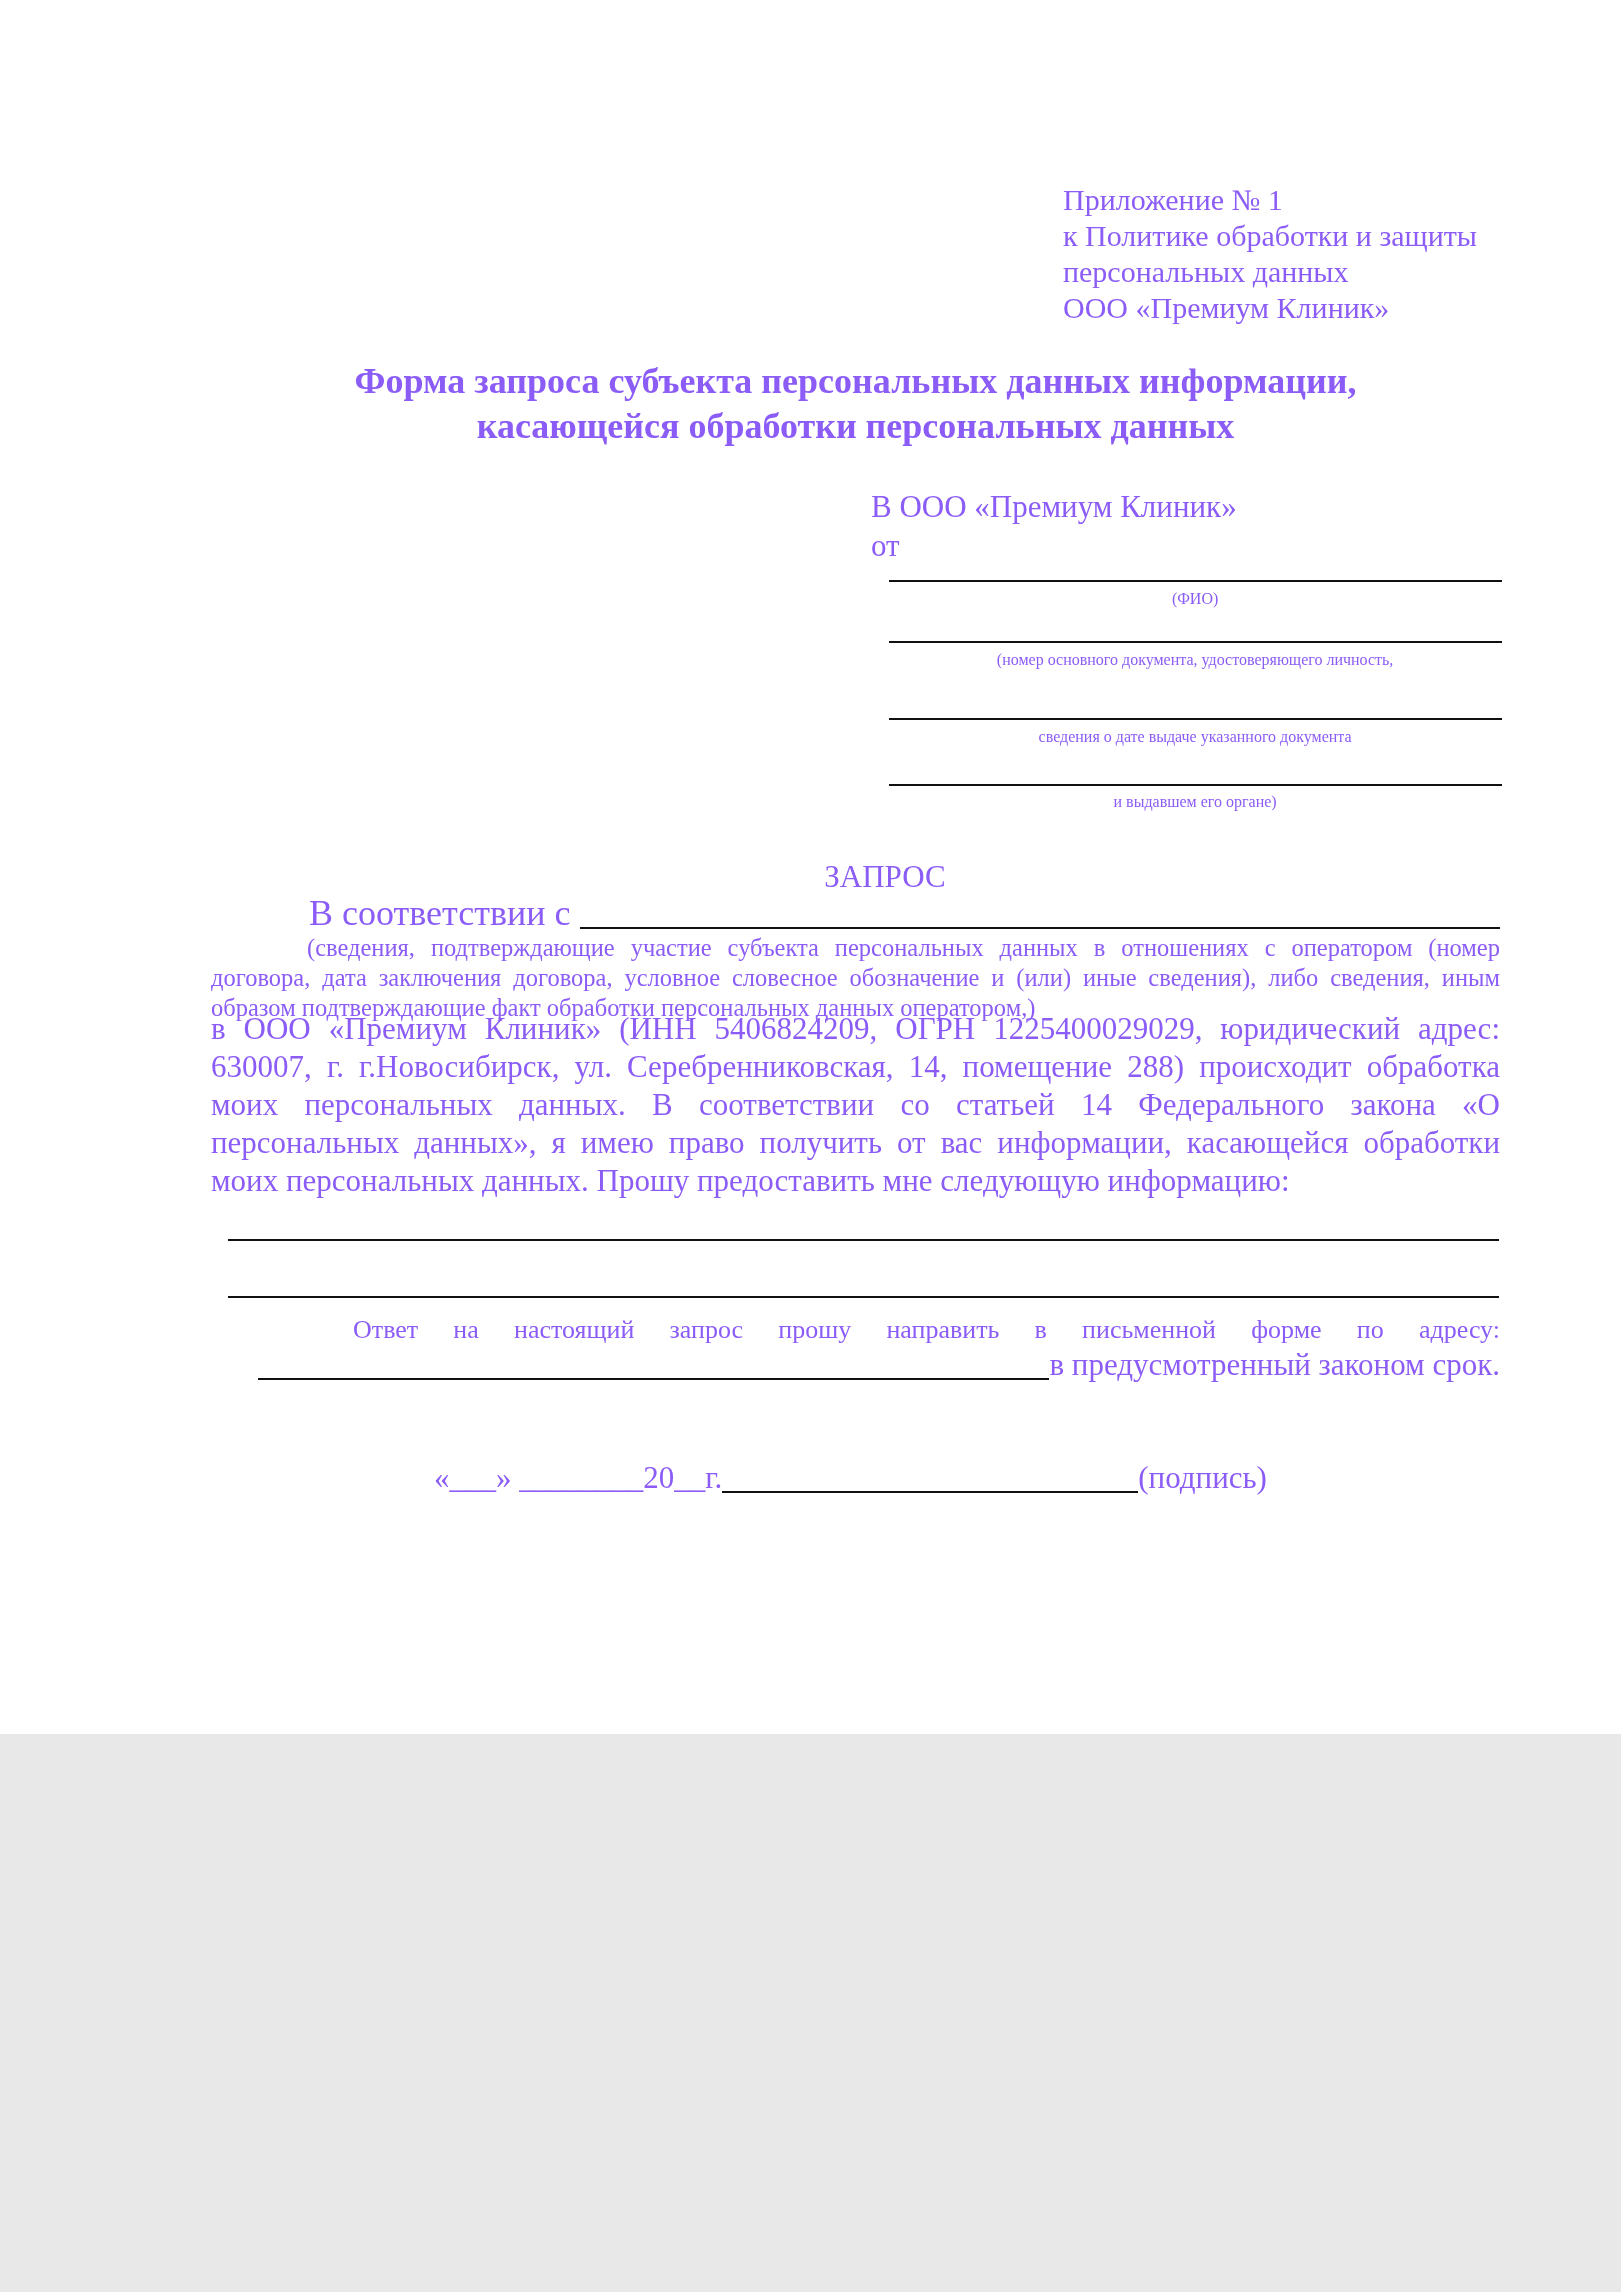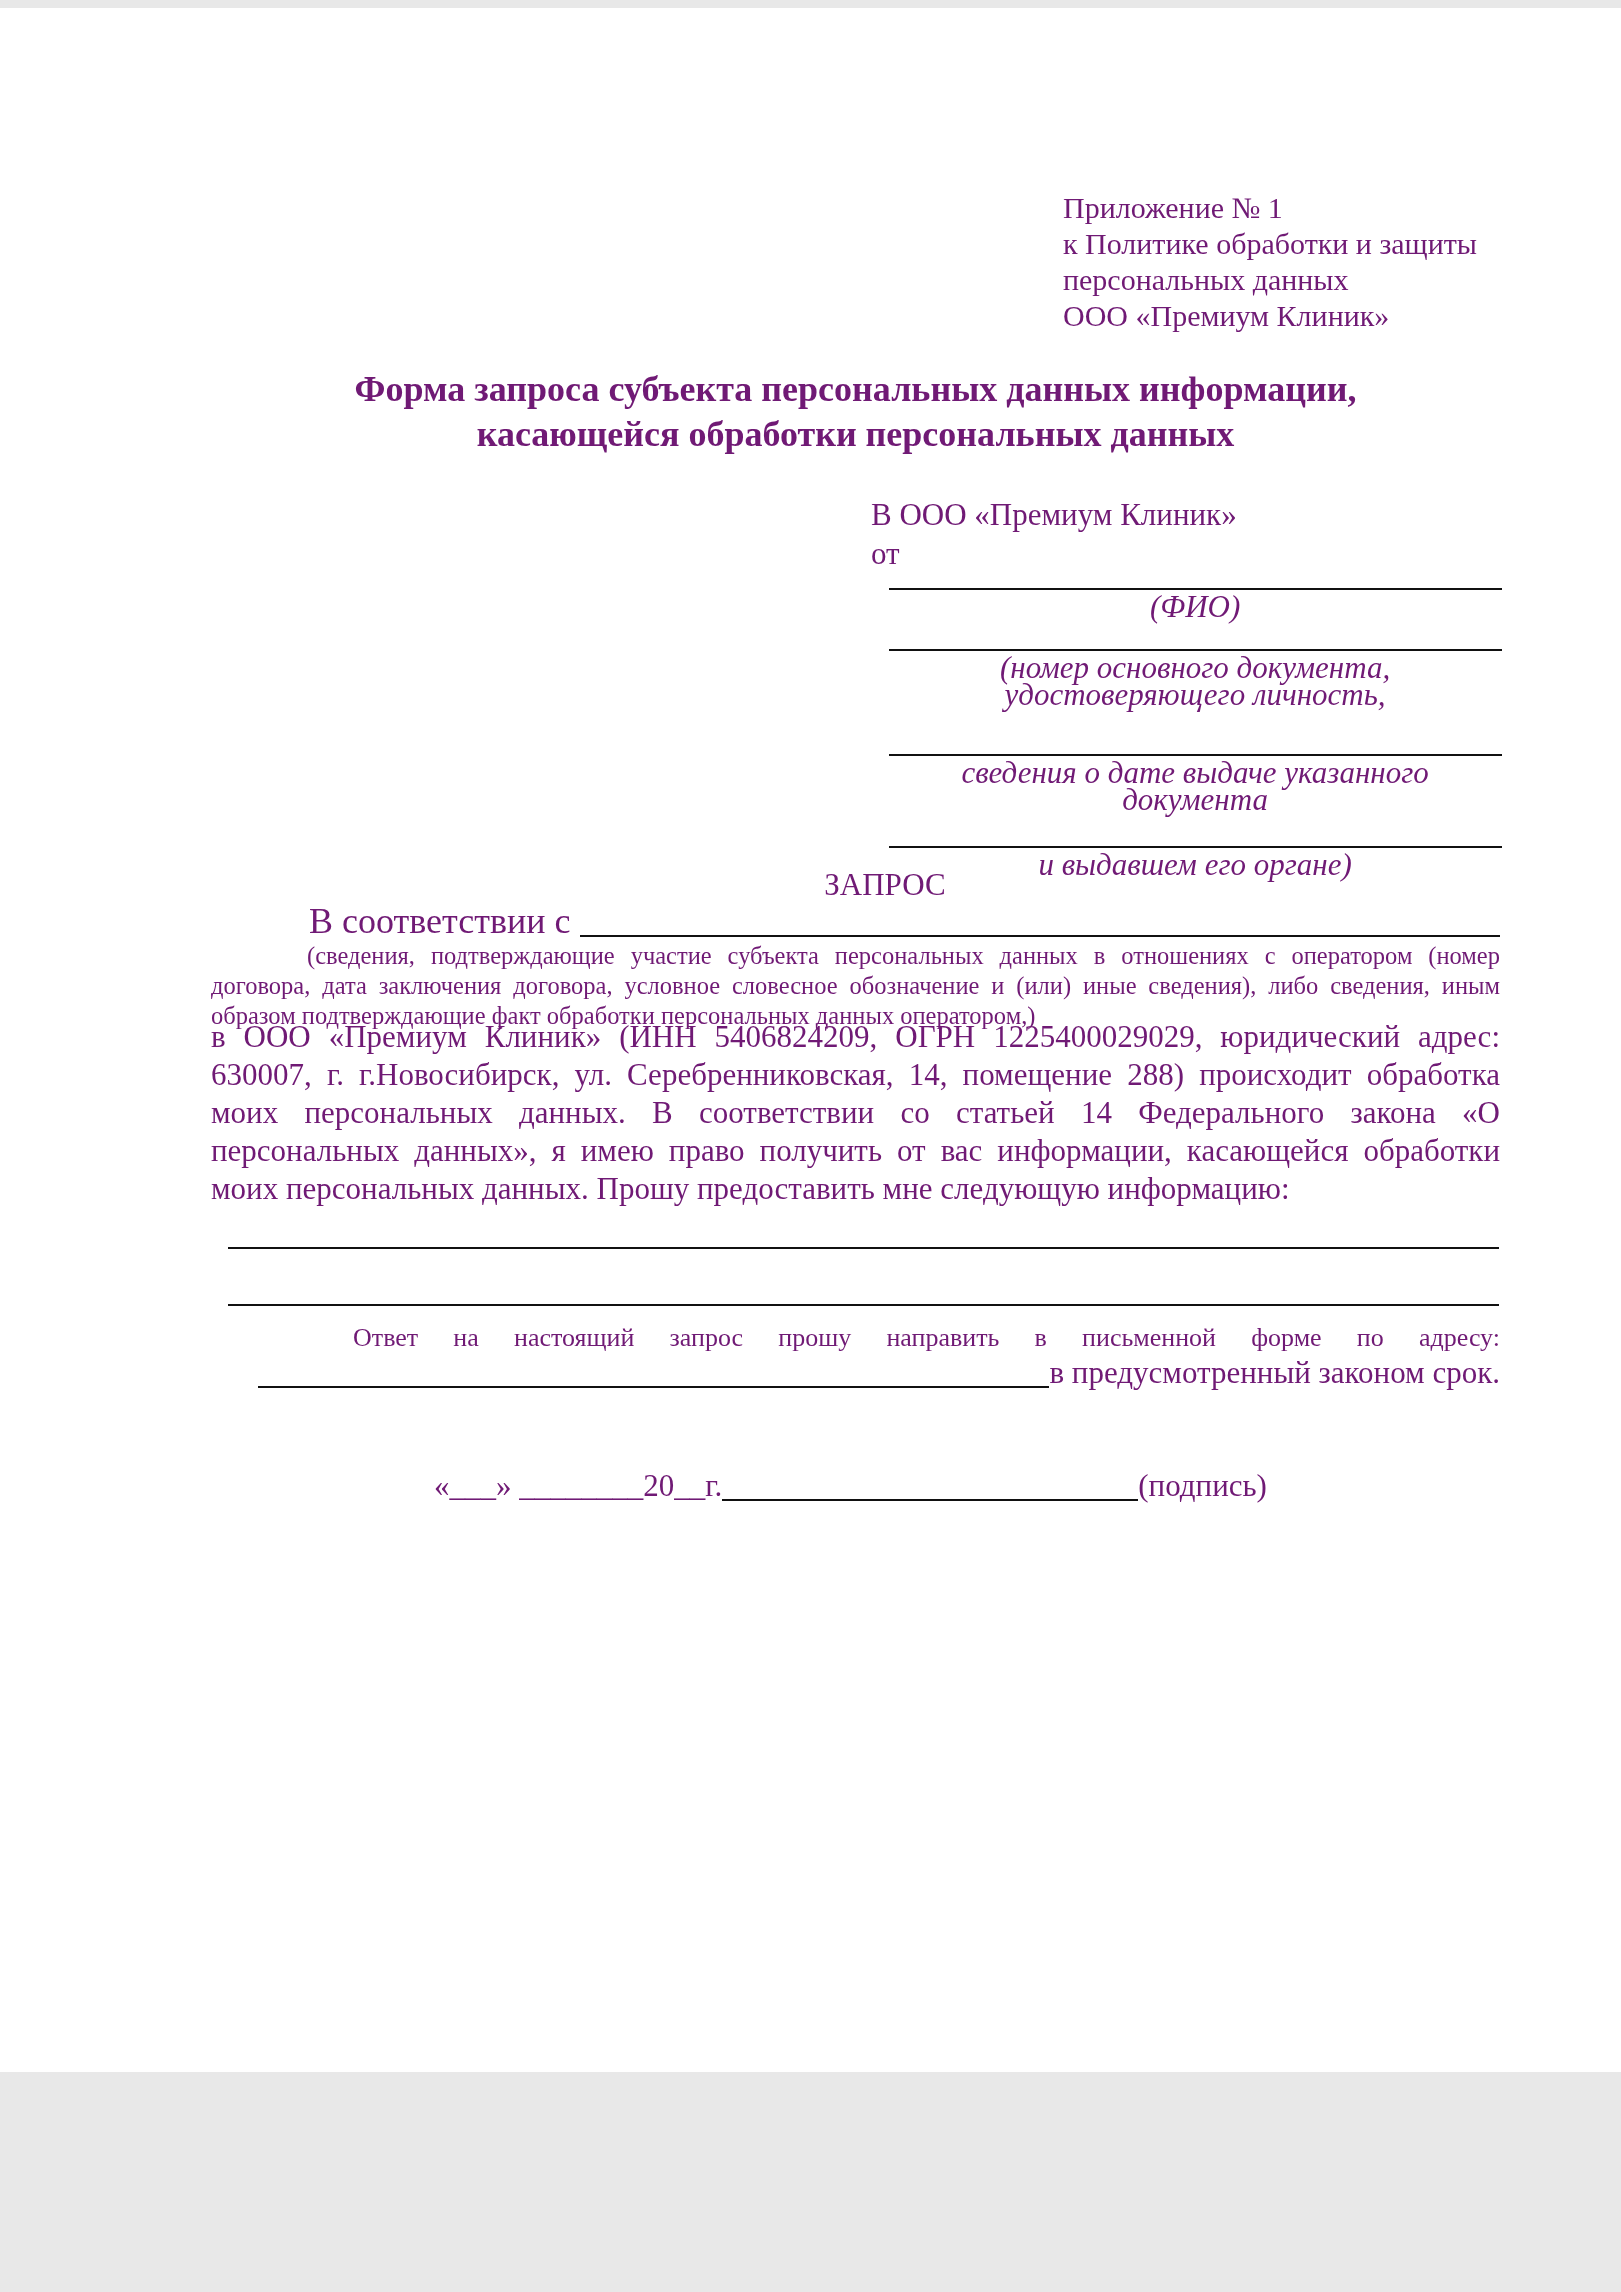--- a/index.html
+++ b/index.html
@@ -5,10 +5,10 @@
   html,body{margin:0;padding:0;background:#e8e8e8;}
   .page{
     position:relative;
-    width:1621px;height:2064px;
-    margin:8px auto;
+    width:1621px;height:1734px;
+    margin:0 auto;
     background:#ffffff;
-    color:#701a75;
+    color:#8b5cf6;
     font-family:"Liberation Serif","DejaVu Serif",serif;
     overflow:hidden;
   }

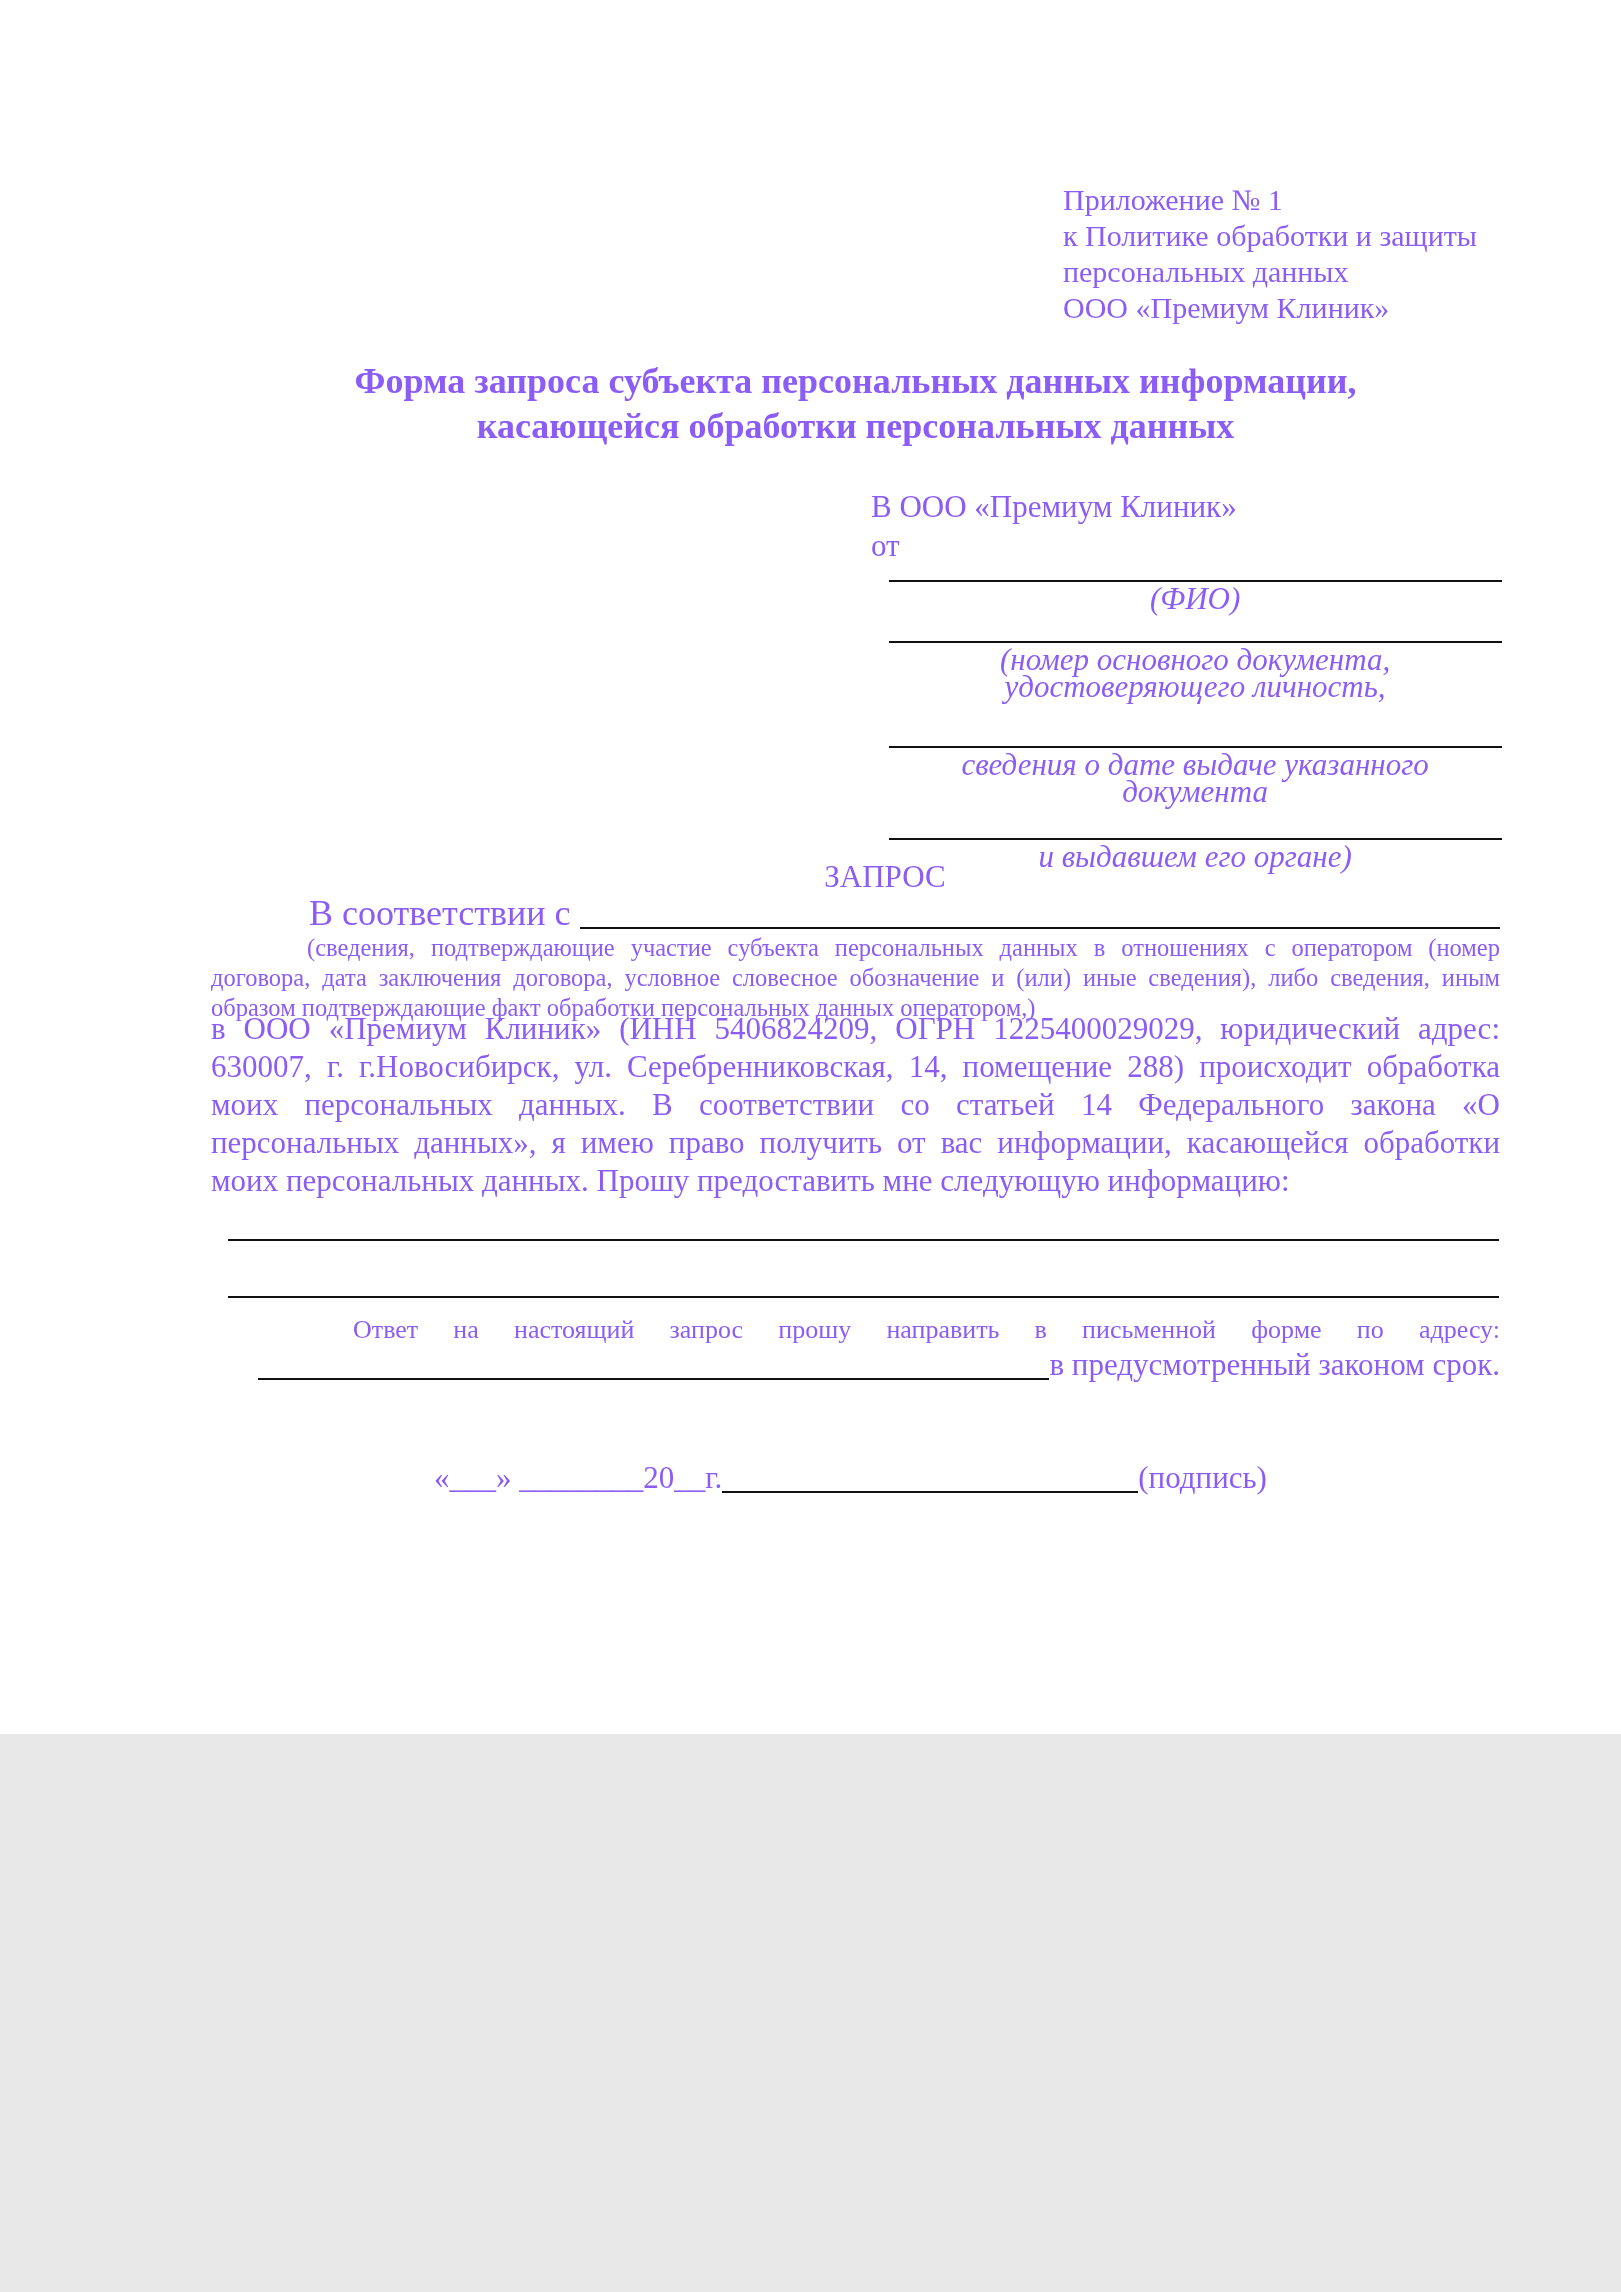--- a/index.html
+++ b/index.html
@@ -24,7 +24,7 @@
   .addr{left:871px;top:487px;width:630px;font-size:31px;line-height:39px;}
   .addr .fields{margin-left:17.6px;width:613px;}
   .fline{border-bottom:2.9px solid #111;height:0;}
-  .fcap{font-size:31px;line-height:27.4px;text-align:center;padding-top:2.9px;font-style:italic;}
+  .fcap{font-size:16px;line-height:27.4px;text-align:center;padding-top:2.9px;}
   .f1{margin-top:14.7px;}
   .f2{margin-top:29px;}
   .f3{margin-top:45px;}

